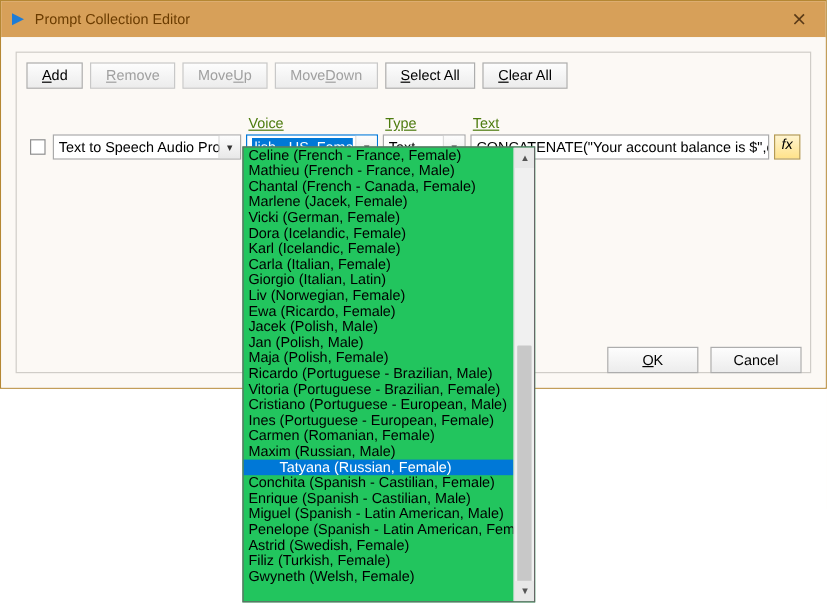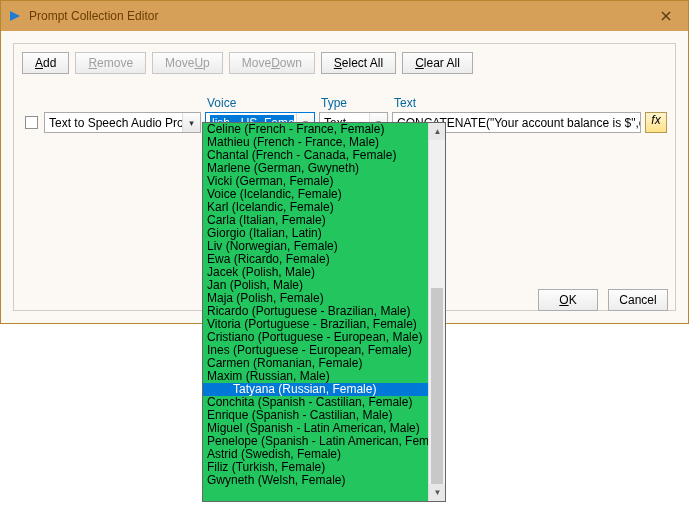--- a/index.html
+++ b/index.html
@@ -89,7 +89,7 @@
     row-gap: 2px;
     align-items: center;
   }
-  .hdr { color: #0369a1; padding-left: 2px; }
+  .hdr { color: #4d7c0f; padding-left: 2px; text-decoration: underline; }
   .check {
     width: 13px; height: 13px;
     border: 1px solid #8f8f8f;

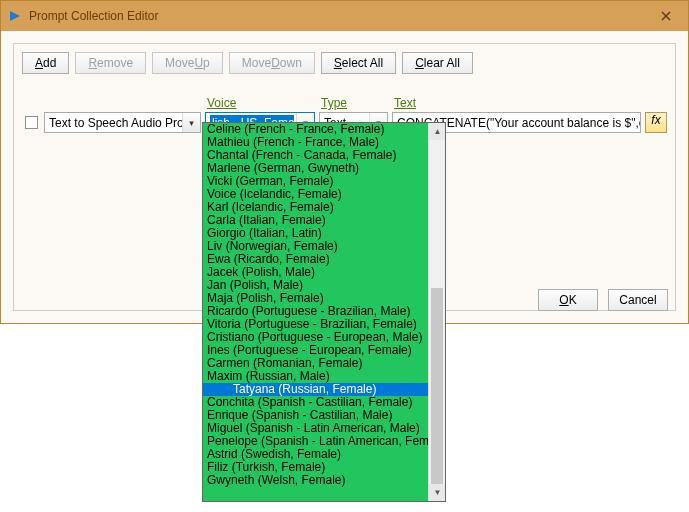--- a/index.html
+++ b/index.html
@@ -265,7 +265,7 @@
       <div class="dd-item">Celine (French - France, Female)</div>
       <div class="dd-item">Mathieu (French - France, Male)</div>
       <div class="dd-item">Chantal (French - Canada, Female)</div>
-      <div class="dd-item">Marlene (German, Gwyneth)</div>
+      <div class="dd-item">Marlene (Jacek, Female)</div>
       <div class="dd-item">Vicki (German, Female)</div>
       <div class="dd-item">Voice (Icelandic, Female)</div>
       <div class="dd-item">Karl (Icelandic, Female)</div>

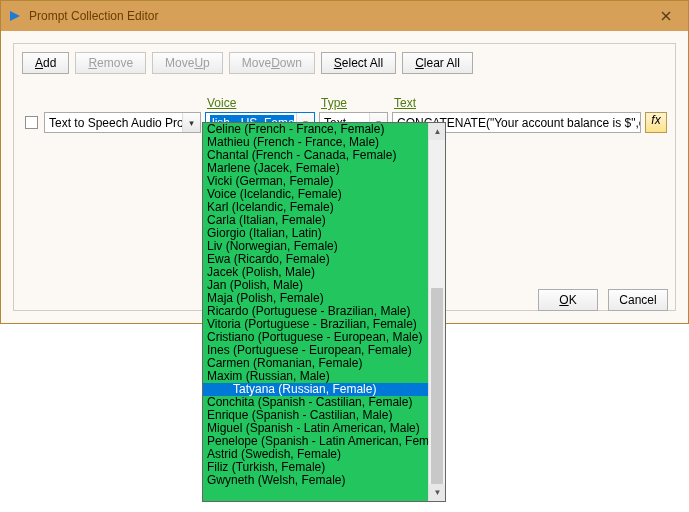--- a/index.html
+++ b/index.html
@@ -267,7 +267,7 @@
       <div class="dd-item">Chantal (French - Canada, Female)</div>
       <div class="dd-item">Marlene (Jacek, Female)</div>
       <div class="dd-item">Vicki (German, Female)</div>
-      <div class="dd-item">Voice (Icelandic, Female)</div>
+      <div class="dd-item">Dora (Icelandic, Female)</div>
       <div class="dd-item">Karl (Icelandic, Female)</div>
       <div class="dd-item">Carla (Italian, Female)</div>
       <div class="dd-item">Giorgio (Italian, Latin)</div>

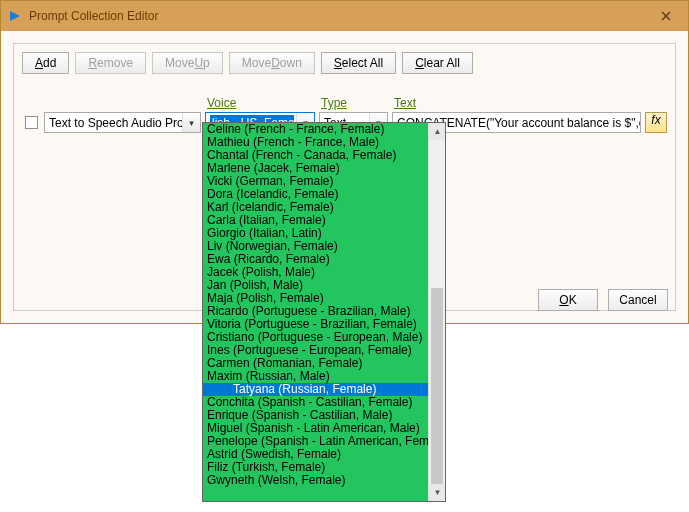--- a/index.html
+++ b/index.html
@@ -138,7 +138,7 @@
     right: 20px; bottom: 12px;
     display:flex; gap:10px;
   }
-  .bottom-buttons .btn { width:60px; }
+  .bottom-buttons .btn { width:76px; }
   .dropdown-list {
     position:absolute;
     left: 202px; top: 122px;

